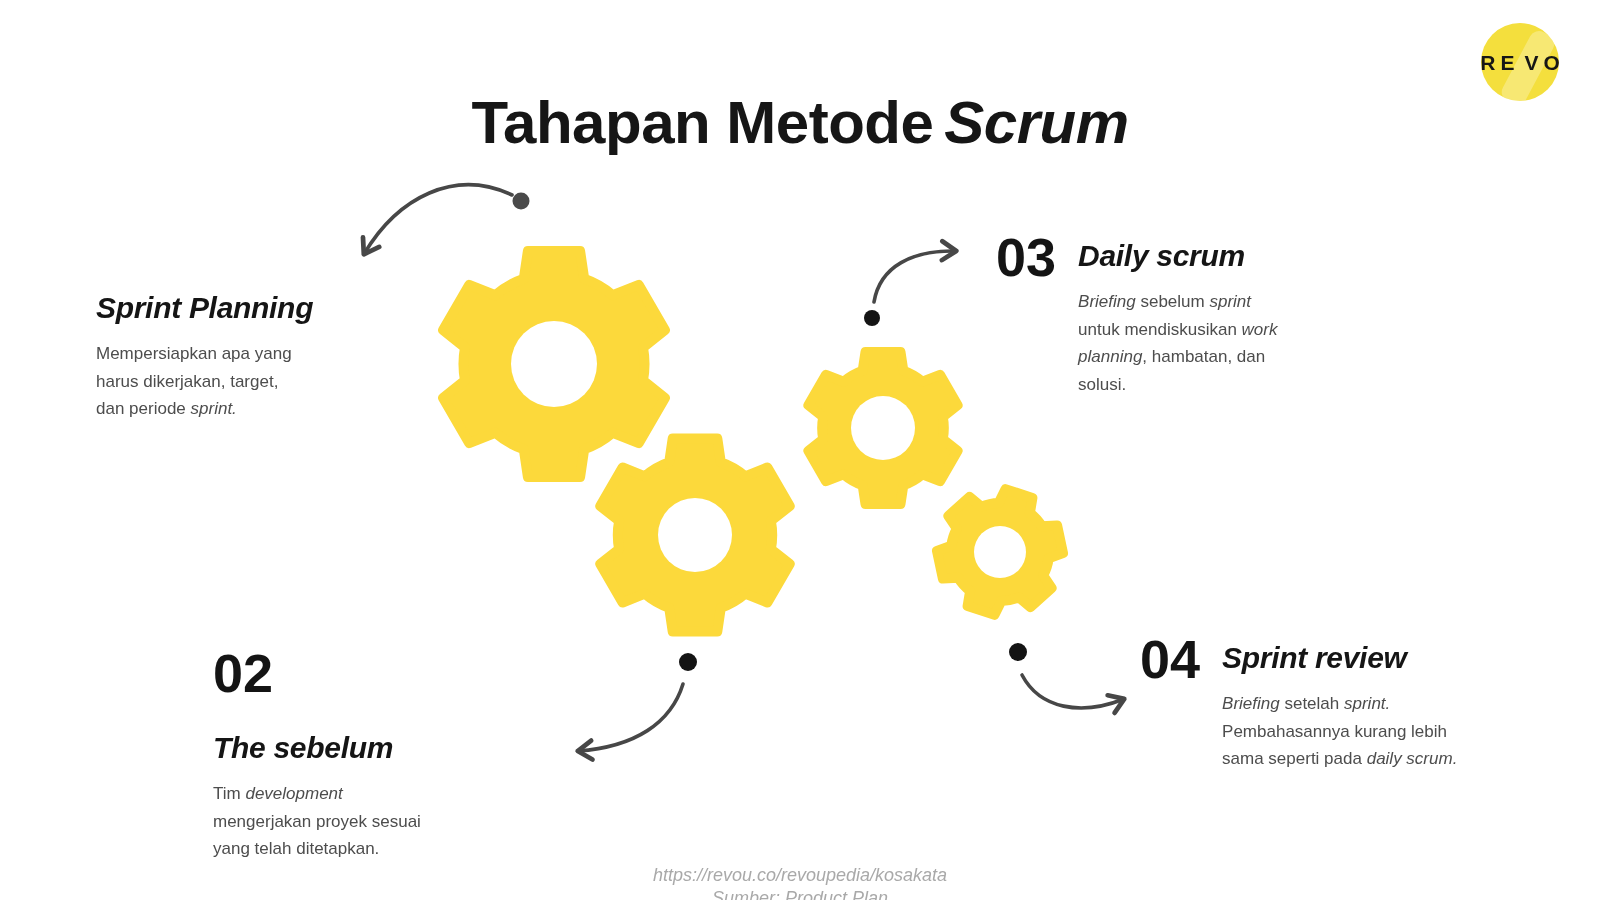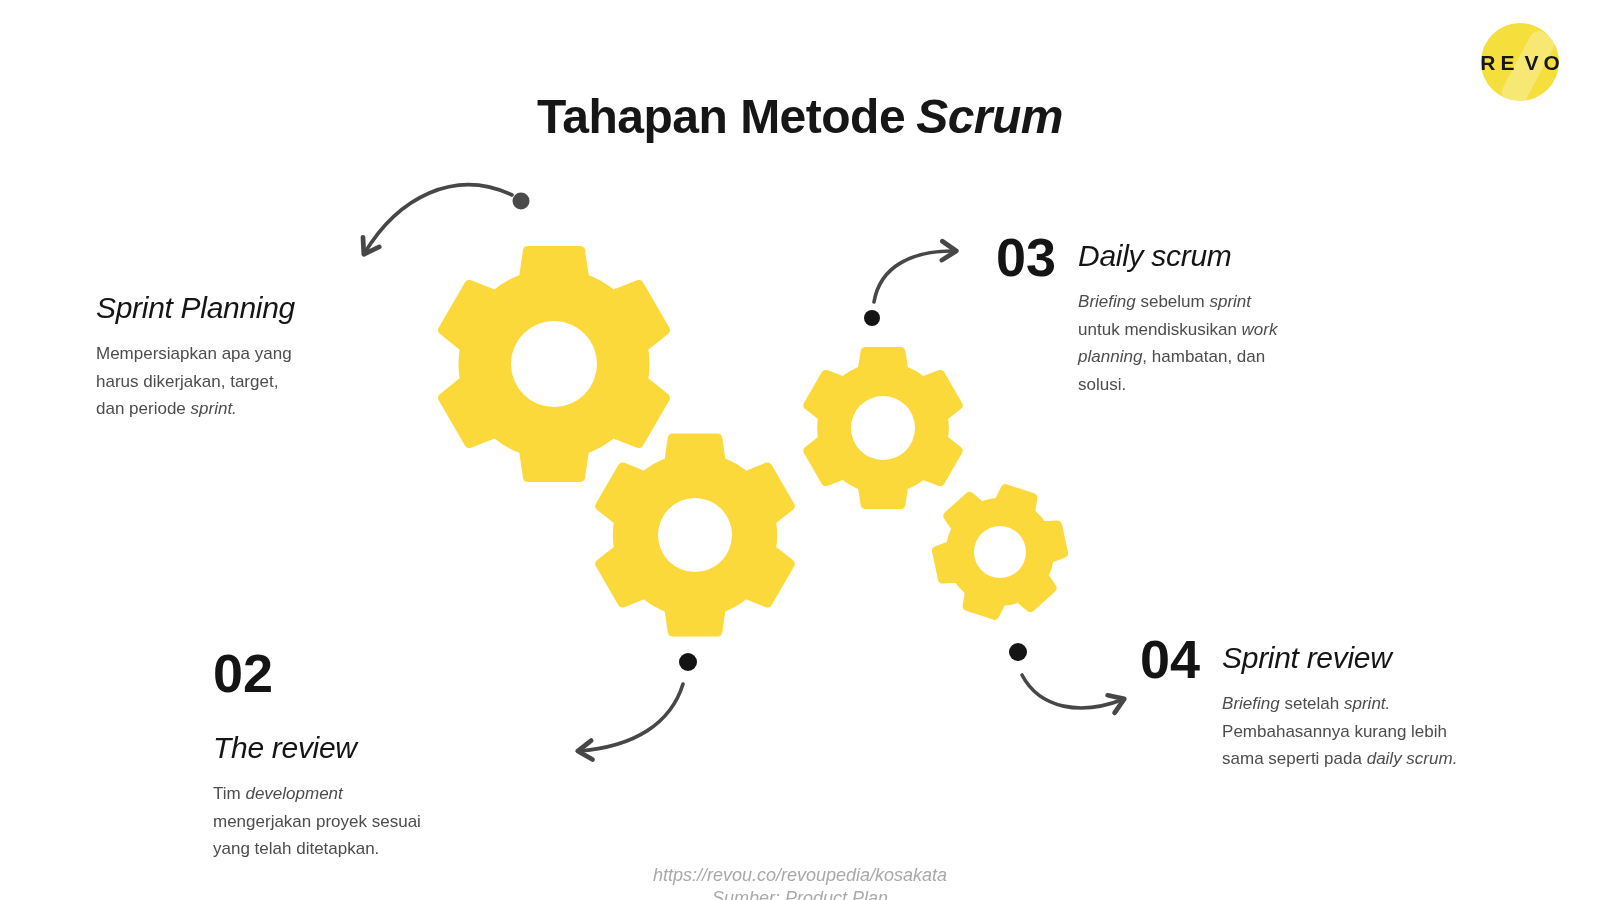--- a/index.html
+++ b/index.html
@@ -8,7 +8,7 @@
   .deco{position:absolute;left:0;top:0;width:1600px;height:900px;z-index:0;}
 
   .title{position:absolute;left:0;top:93px;width:1600px;text-align:center;z-index:2;
-         font-size:48px;font-weight:800;letter-spacing:-0.5px;color:var(--title);line-height:1;}
+         font-size:60px;font-weight:800;letter-spacing:-0.5px;color:var(--title);line-height:1;}
   .title .em{font-style:italic;margin-left:11px;}
 
   .logo{position:absolute;left:1481px;top:23px;width:78px;height:78px;border-radius:50%;

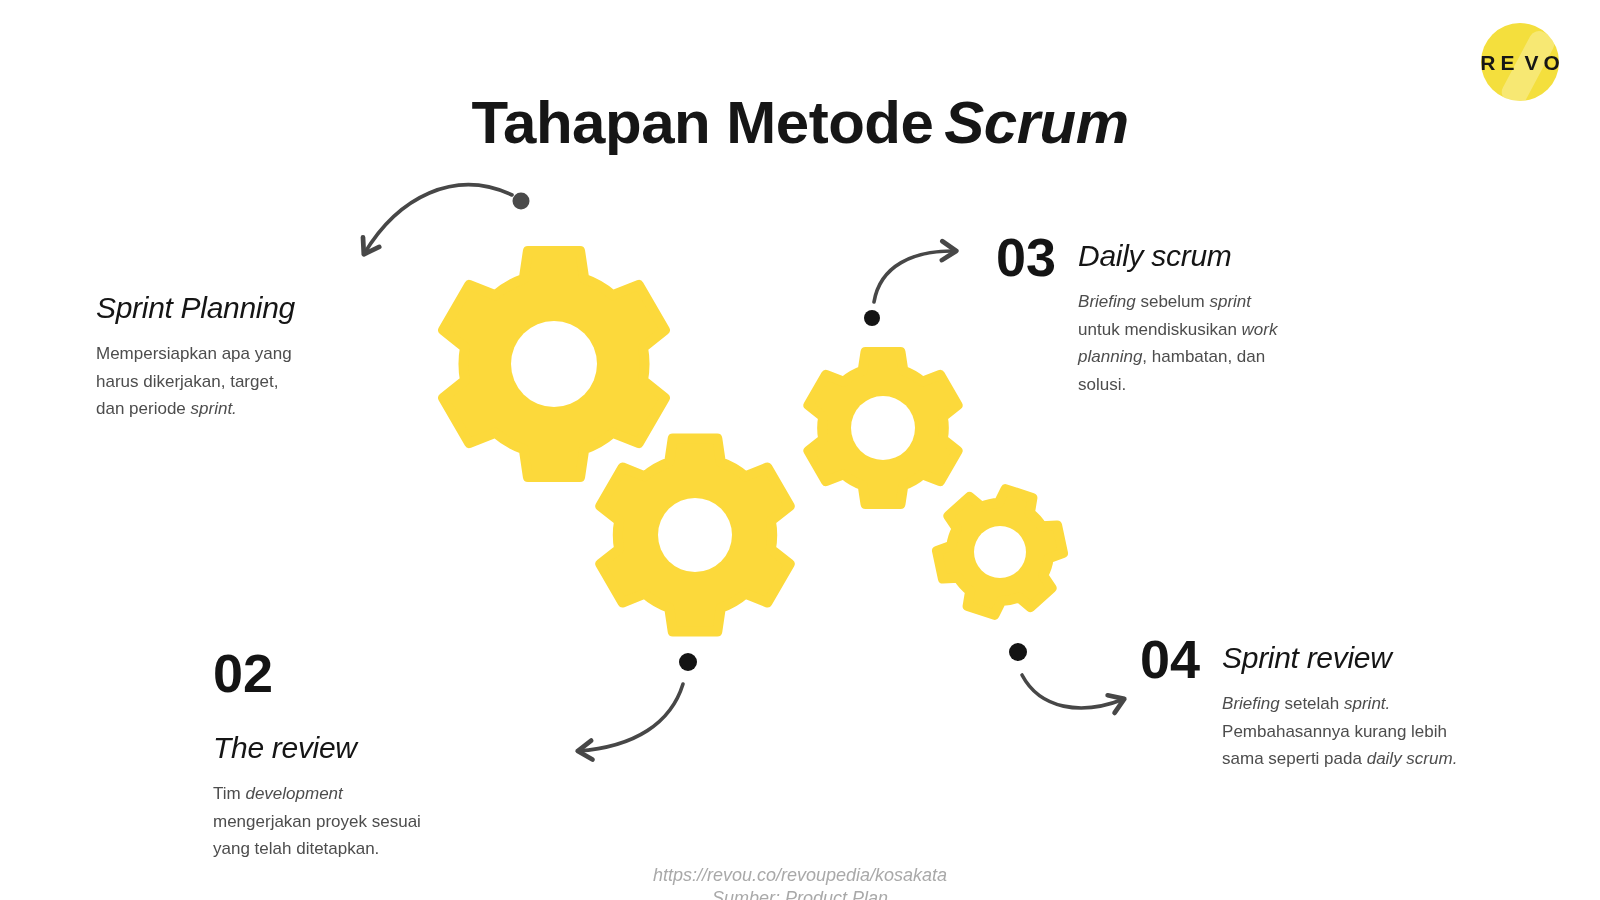--- a/index.html
+++ b/index.html
@@ -22,7 +22,7 @@
   .step{position:absolute;display:flex;gap:22px;z-index:2;}
   .num{font-size:54px;line-height:1;font-weight:800;color:var(--number);letter-spacing:0px;}
   .texts{padding-top:9px;}
-  .heading{font-size:30px;line-height:33px;font-weight:400;font-style:italic;
+  .heading{font-size:30px;line-height:33px;font-weight:700;font-style:italic;
            color:var(--heading);letter-spacing:-0.3px;}
   .body{margin-top:16px;font-size:17px;line-height:27.5px;color:var(--body);}
   .body .it{font-style:italic;}

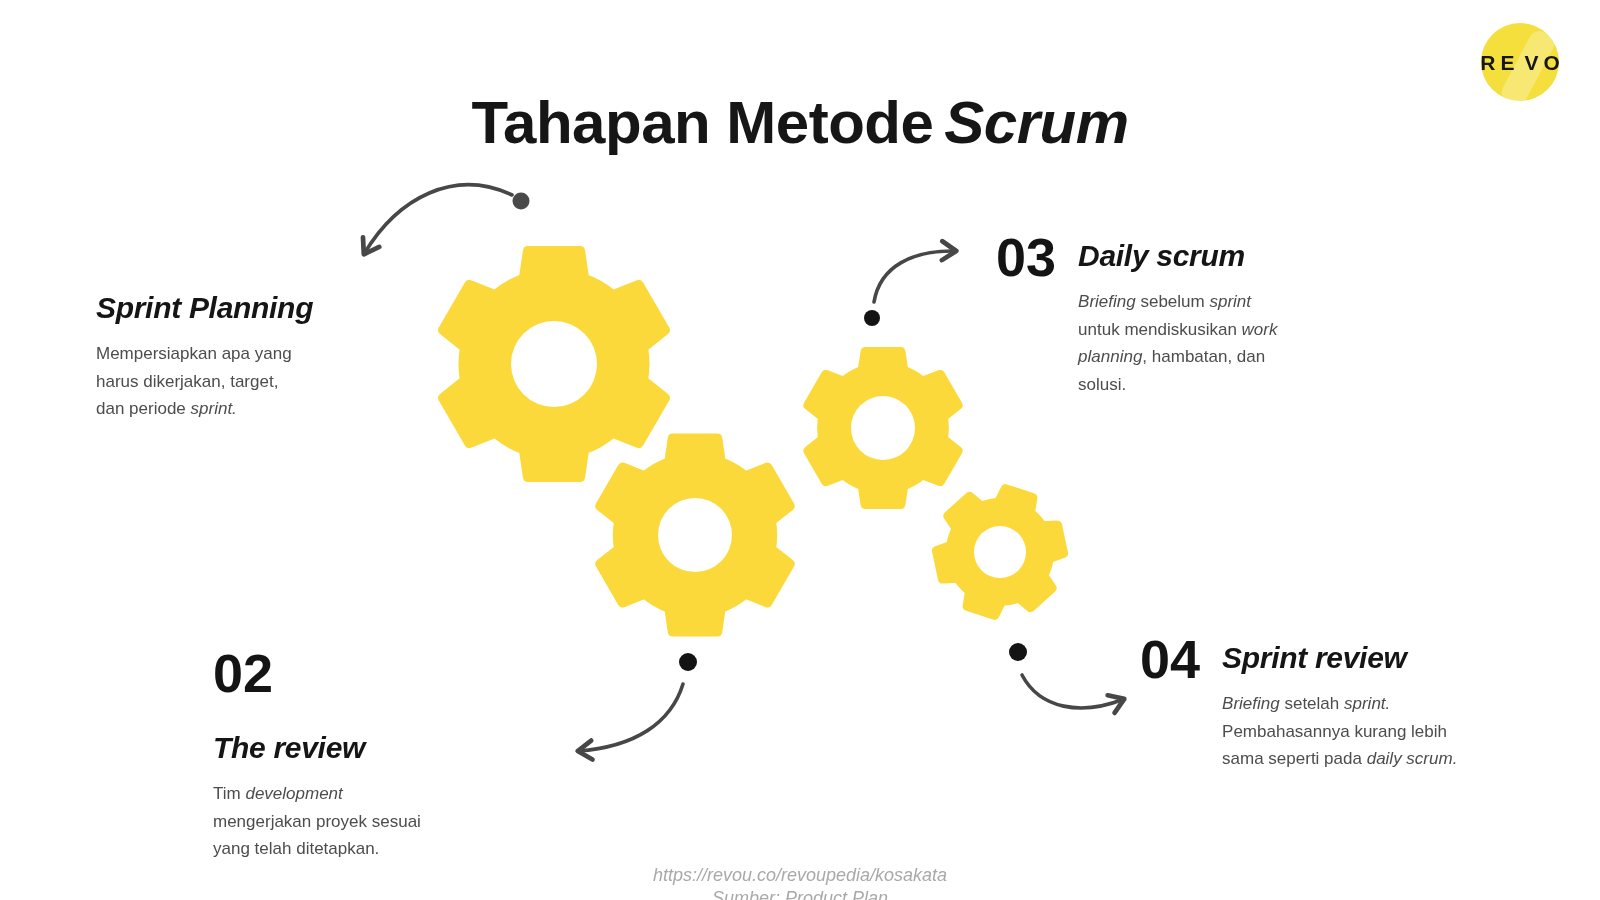--- a/index.html
+++ b/index.html
@@ -100,7 +100,7 @@
   <div class="step step2">
     <div class="num">02</div>
     <div class="texts">
-      <div class="heading">The review</div>
+      <div class="heading">The sebelum</div>
       <div class="body">
           <div><span>Tim </span><span class="it">development</span></div>
           <div><span>mengerjakan proyek sesuai</span></div>

